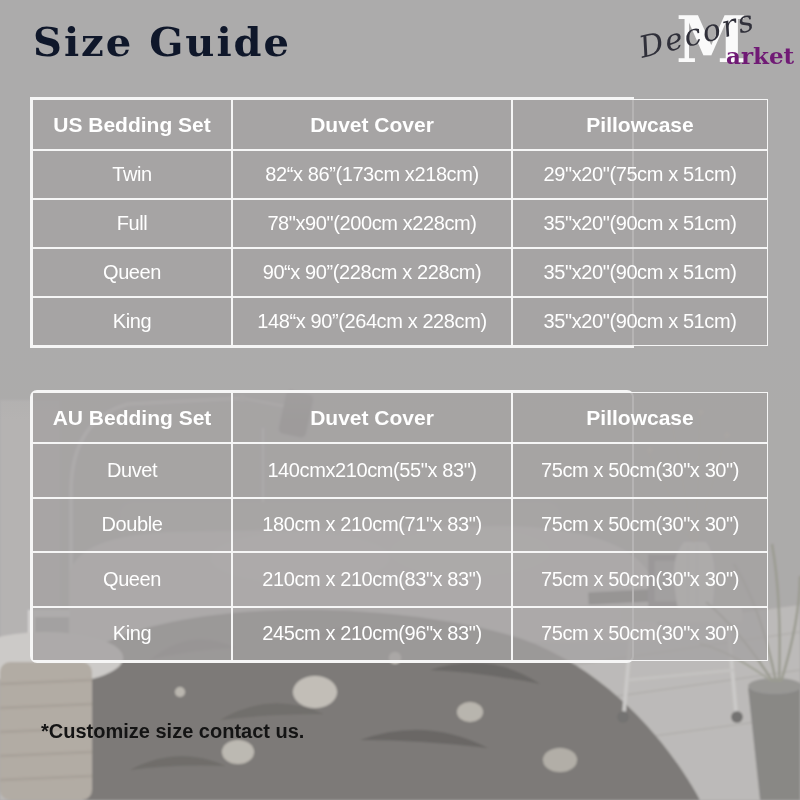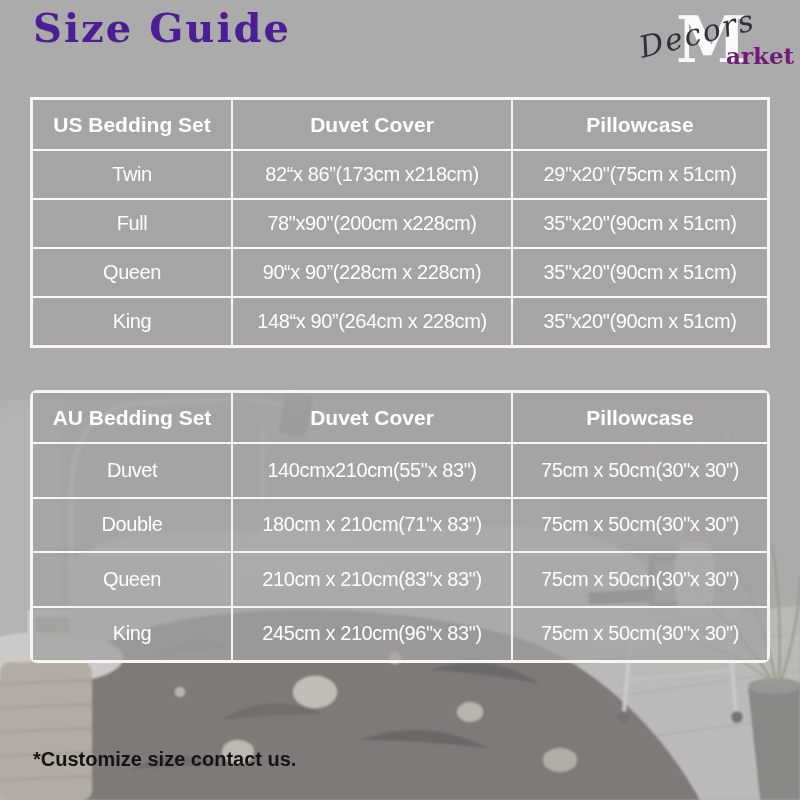--- a/index.html
+++ b/index.html
@@ -13,9 +13,9 @@
 
   
   .page-title {
-    position: absolute; left: 33px; top: 4px;
+    position: absolute; left: 33px; top: 18px;
     font-family: "DejaVu Serif", serif; font-weight: 700;
-    font-size: 40px; letter-spacing: 2px; color: #4c1d95;
+    font-size: 40px; letter-spacing: 2px; color: #0f172a;
   }
 
   

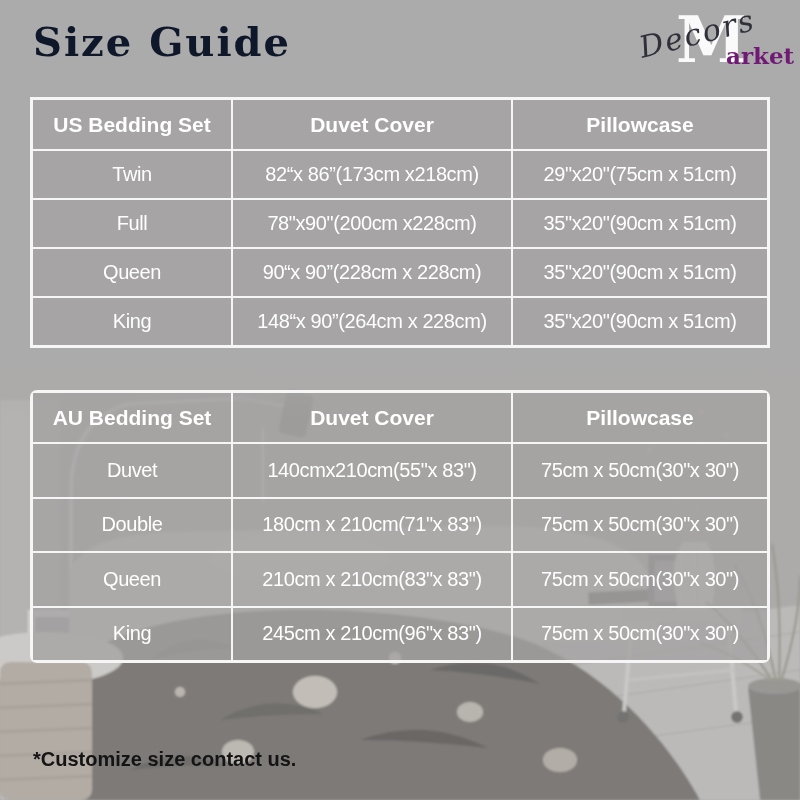--- a/index.html
+++ b/index.html
@@ -39,7 +39,7 @@
 
   
   .size-table {
-    position: absolute; left: 30px; width: 740px;
+    position: absolute; left: 30px; width: 604px;
     display: grid; grid-template-columns: 200px 280px 256px;
     border: 2px solid #f6f6f6;
   }

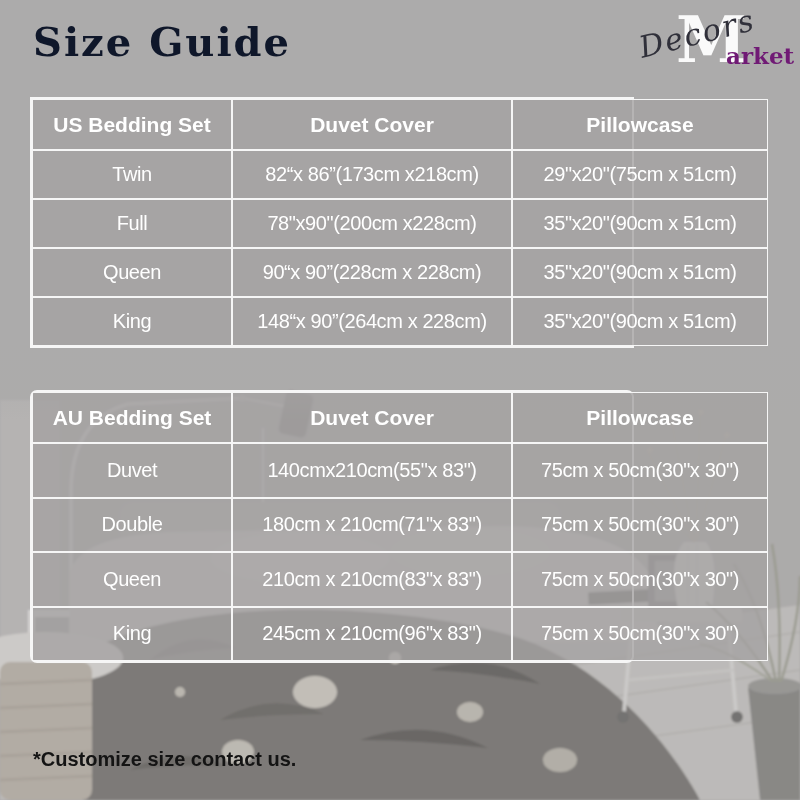--- a/index.html
+++ b/index.html
@@ -60,7 +60,7 @@
     font-weight: 700; font-size: 20px; line-height: 23px;
   }
   .note-1 { top: 676px; width: 752px; }
-  .note-2 { top: 748px; }
+  .note-2 { top: 720px; margin-left: 8px; }
 </style>
 </head>
 <body>

